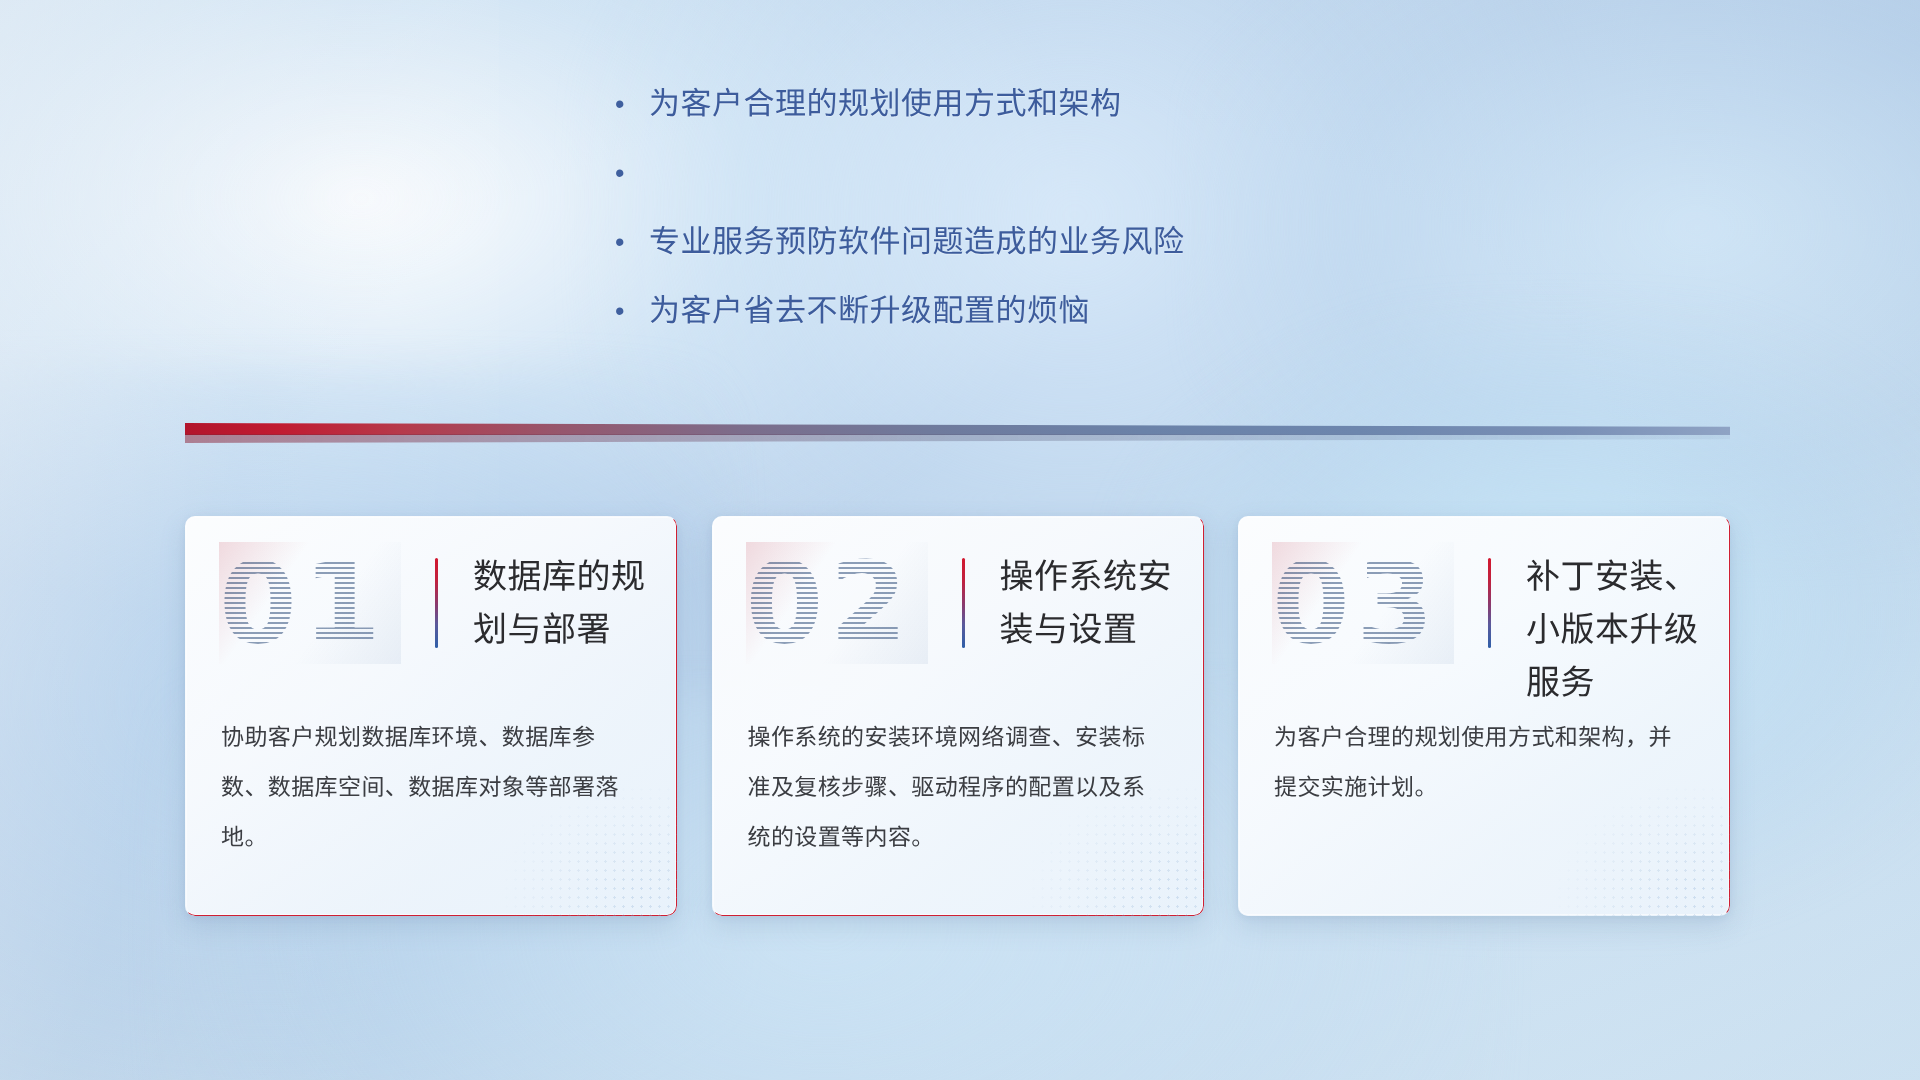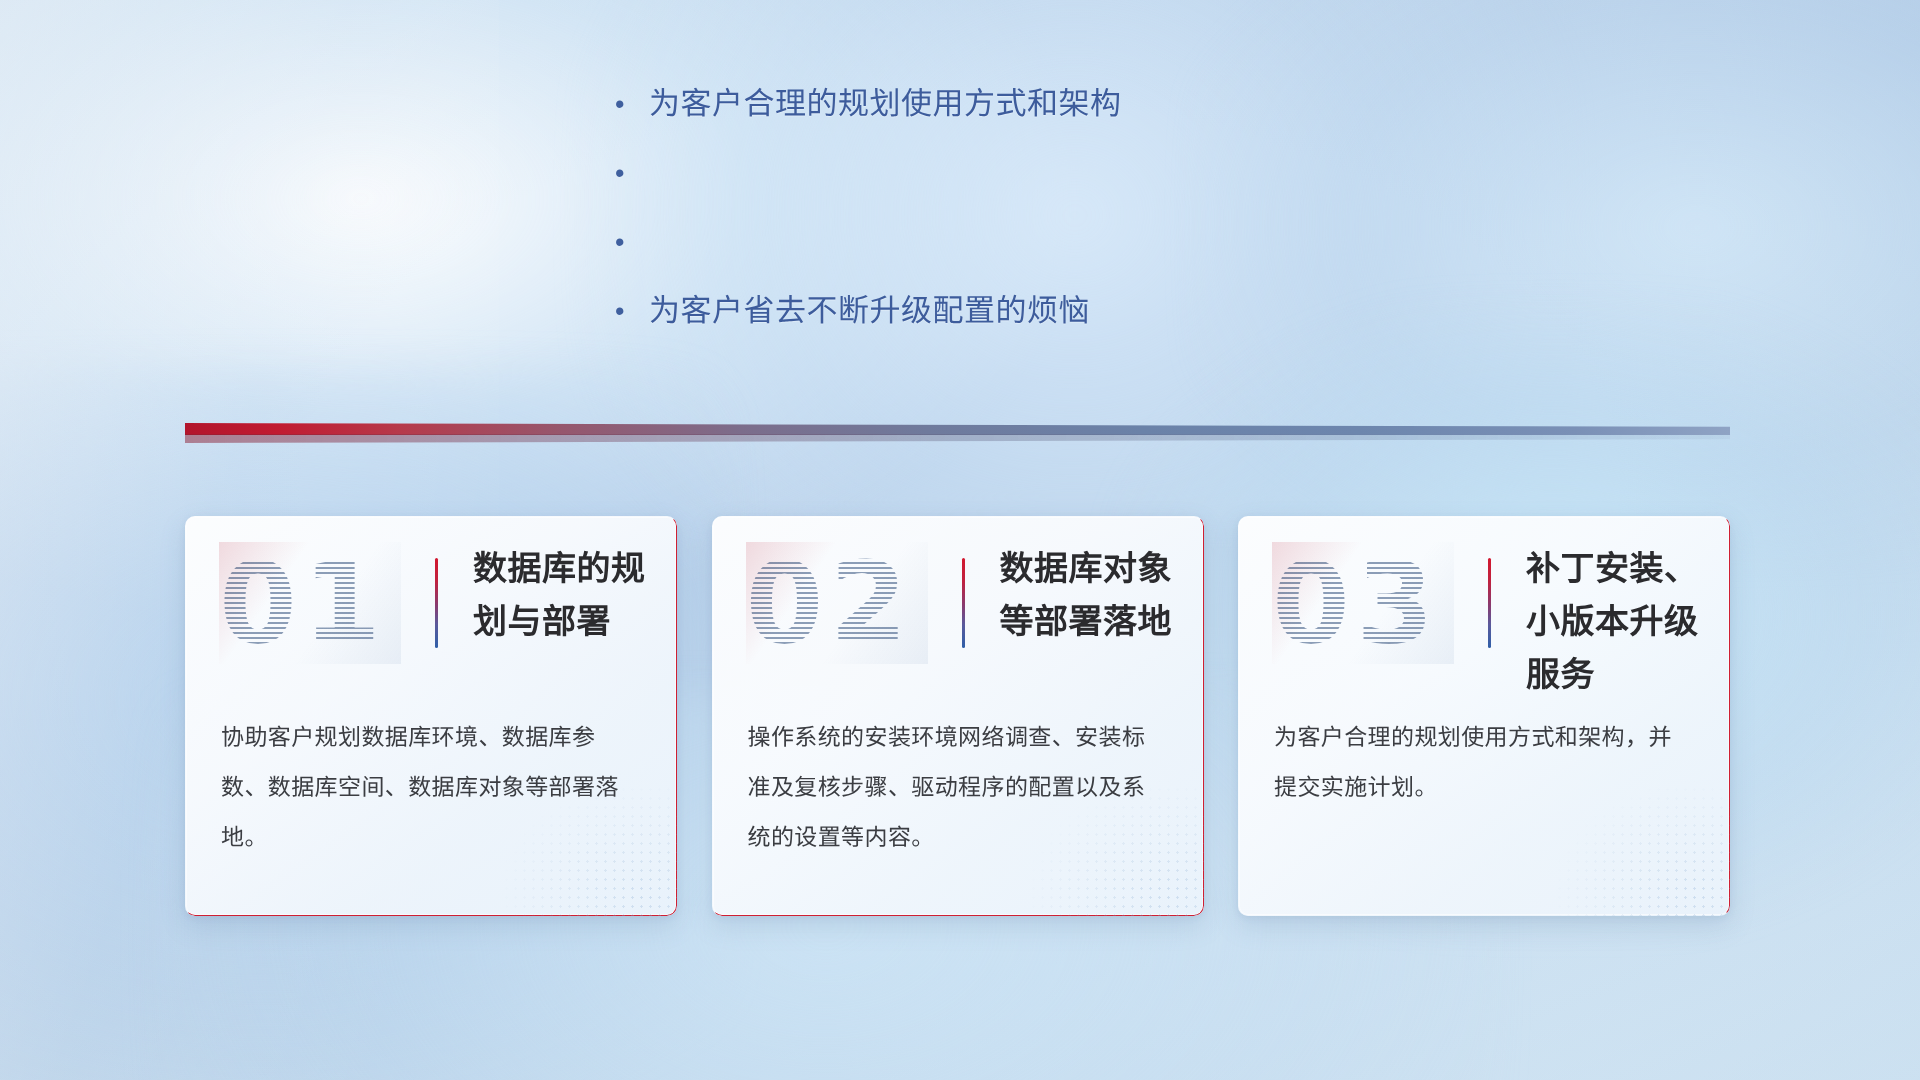--- a/index.html
+++ b/index.html
@@ -124,6 +124,7 @@
     </div>
     <div class="bullet-row">
       <div class="bullet-dot">•</div>
+      <div class="bullet-text">专业服务预防软件问题造成的业务风险</div>
     </div>
     <div class="bullet-row">
       <div class="bullet-dot">•</div>

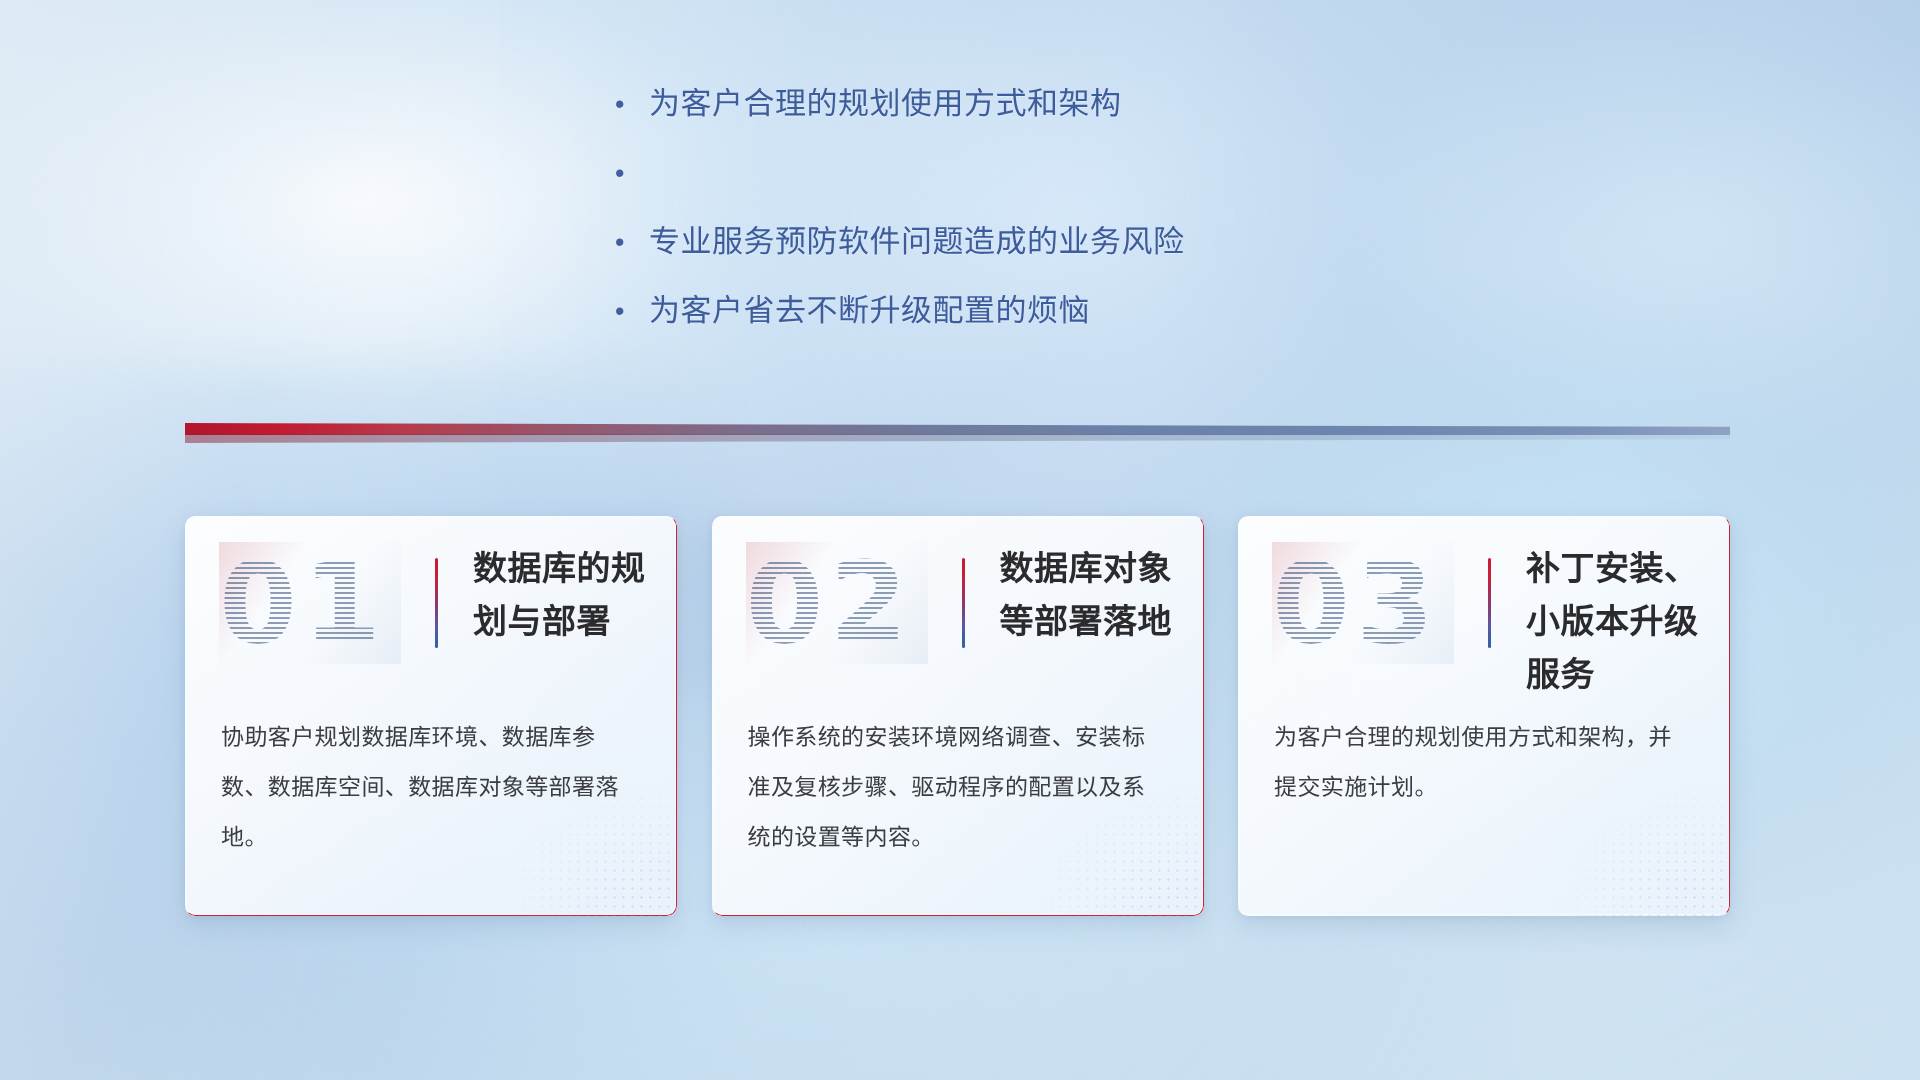--- a/index.html
+++ b/index.html
@@ -87,8 +87,8 @@
   .divider{position:absolute;left:250px;top:42px;width:3px;height:90px;border-radius:2px;
     background:linear-gradient(180deg,#d2182f 0%,#c02240 26%,#8a3a6e 52%,#5a5a9c 74%,#2f5fa8 100%);}
 
-  .card-title{position:absolute;left:288px;top:26px;width:185px;
-    font-size:34px;line-height:53px;color:#2b2b2e;font-weight:700;letter-spacing:.5px;}
+  .card-title{position:absolute;left:288px;top:34px;width:185px;
+    font-size:34px;line-height:53px;color:#2b2b2e;font-weight:400;letter-spacing:.5px;}
 
   .card-body{position:absolute;left:36px;top:196px;width:420px;
     font-size:23px;line-height:50px;color:#3b3d42;letter-spacing:.4px;}

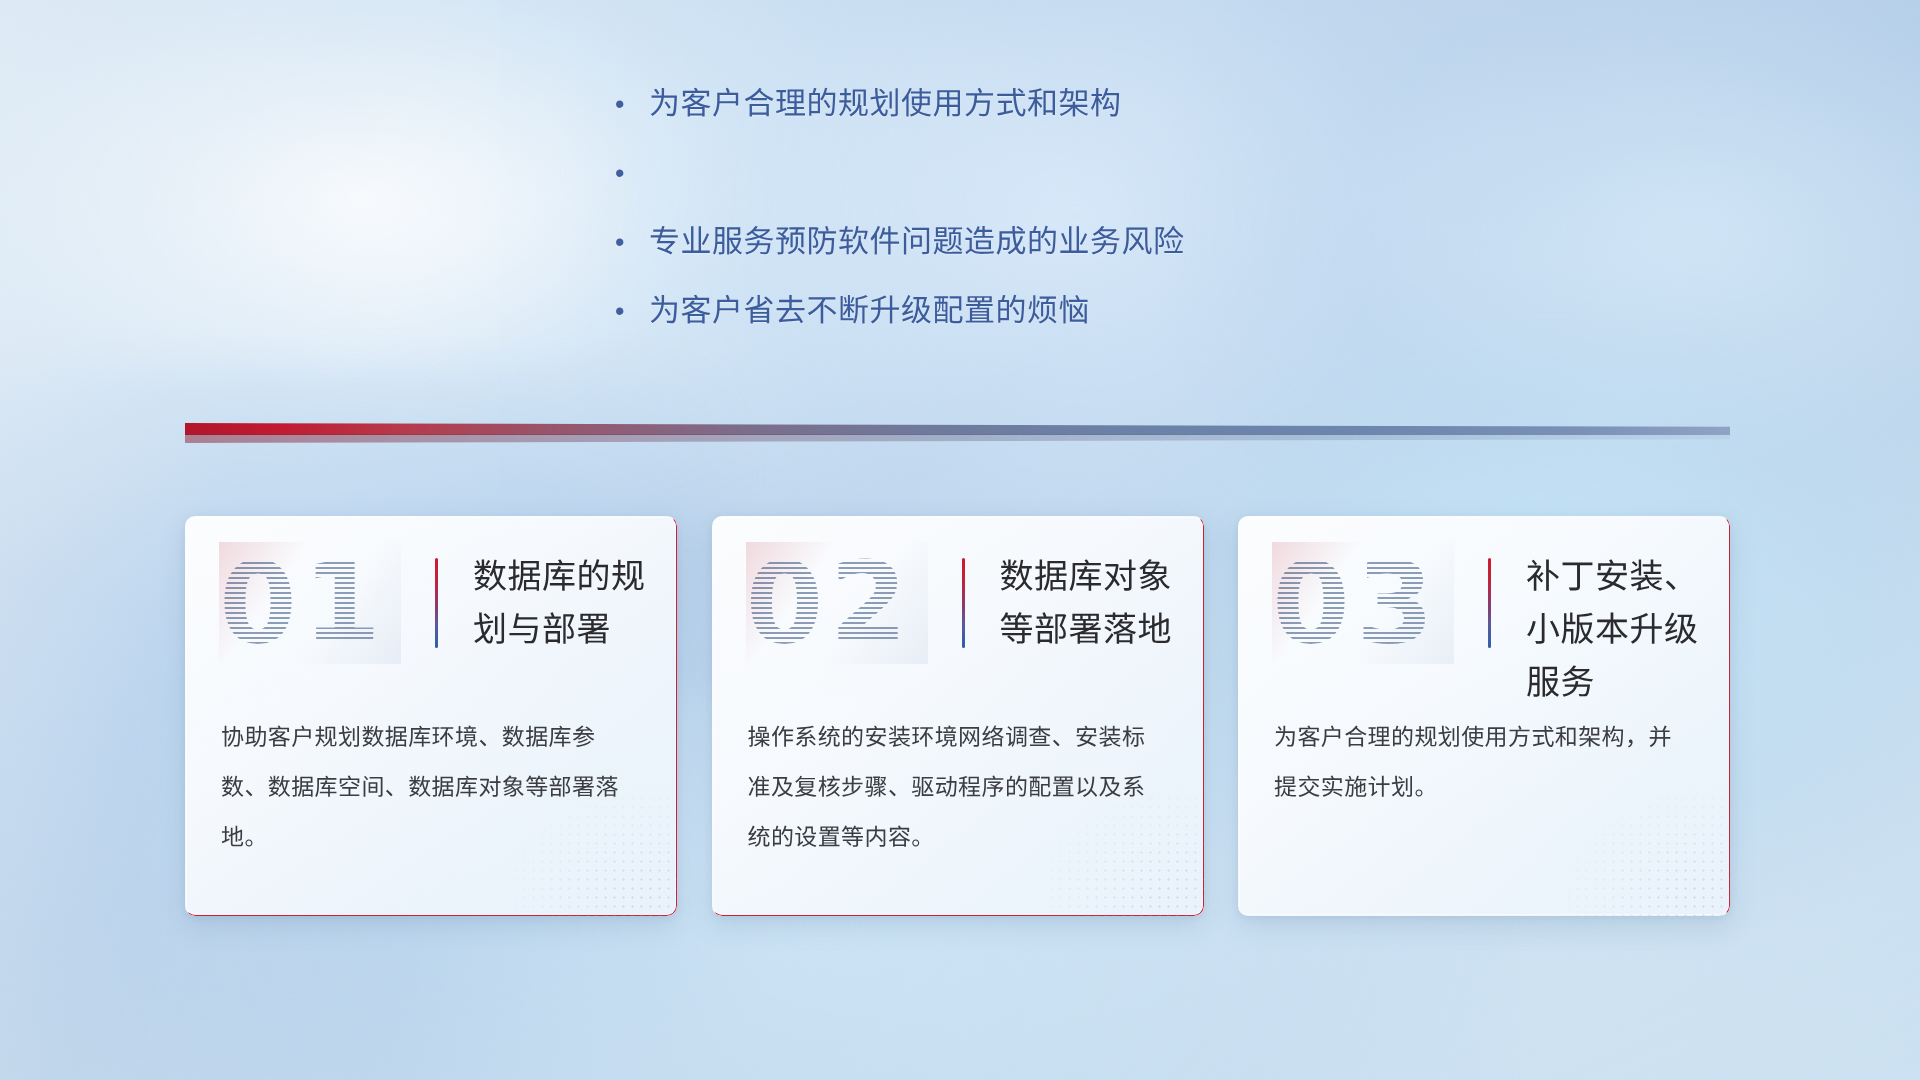--- a/index.html
+++ b/index.html
@@ -161,7 +161,7 @@
           <div class="num-tint"></div>
         </div>
         <div class="divider"></div>
-        <div class="card-title">数据库对象等部署落地</div>
+        <div class="card-title">操作系统安装与设置</div>
       </div>
       <div class="card-body">操作系统的安装环境网络调查、安装标准及复核步骤、驱动程序的配置以及系统的设置等内容。</div>
       <div class="dots-a"></div>

